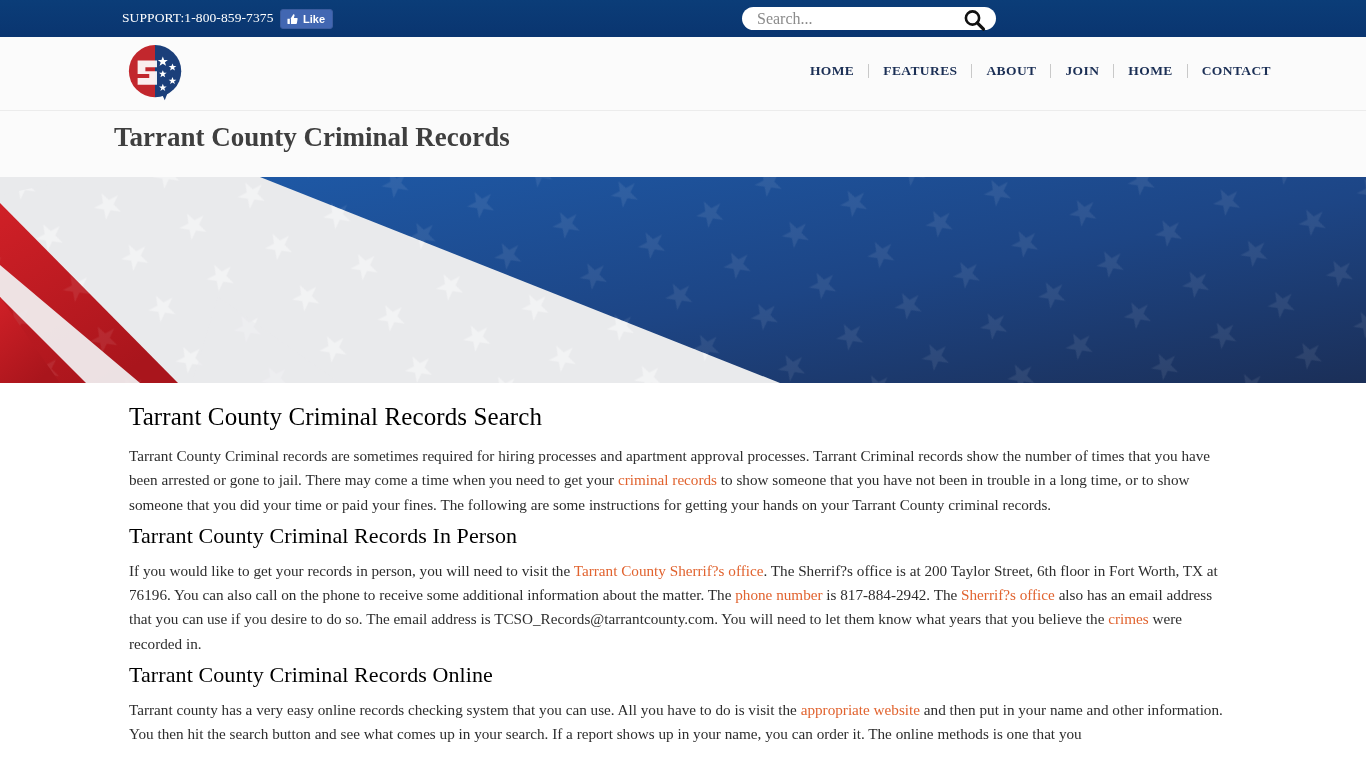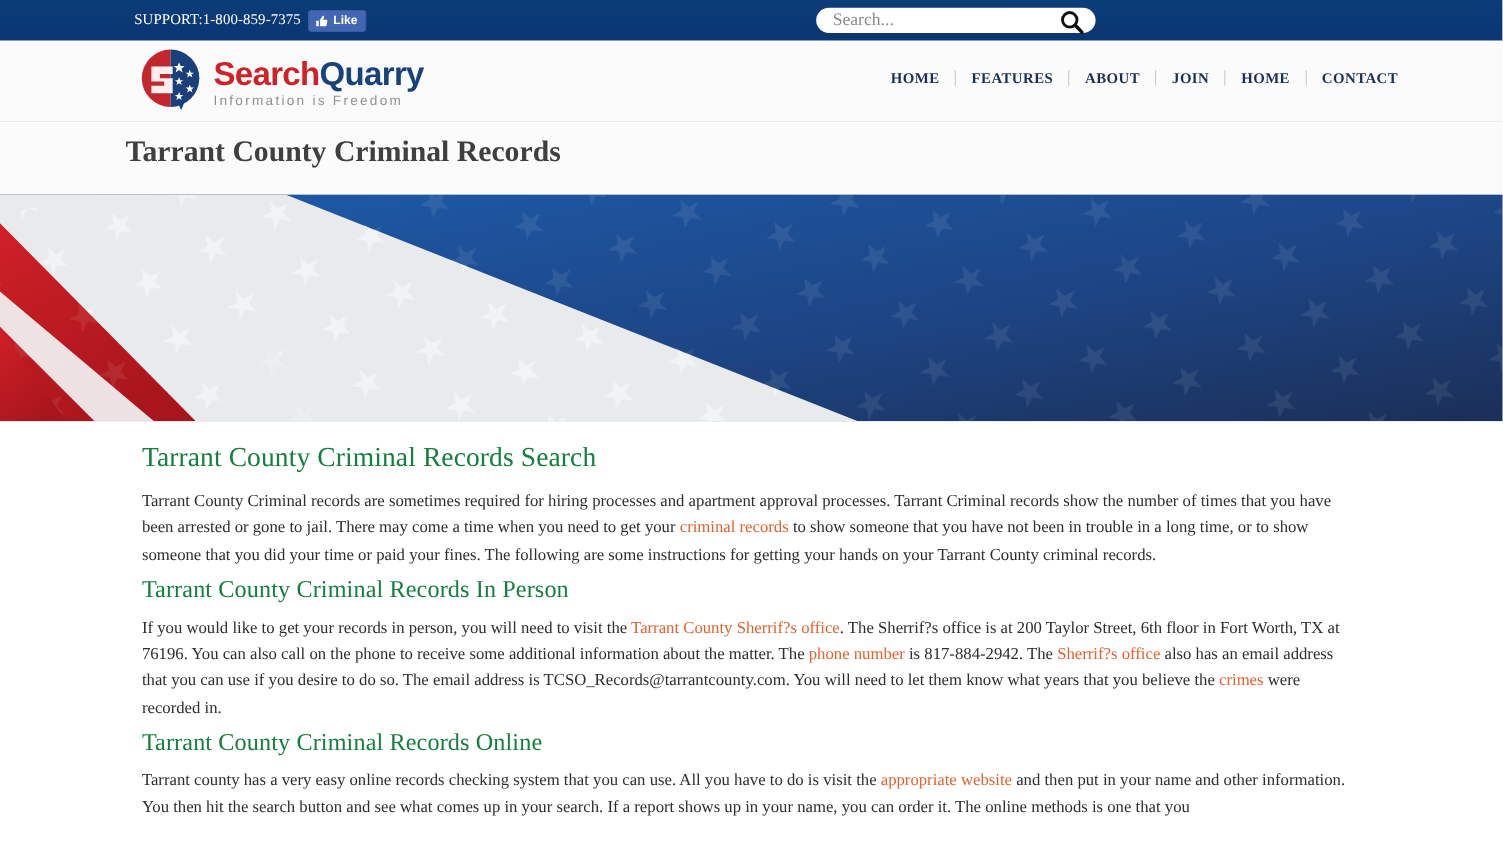--- a/index.html
+++ b/index.html
@@ -239,12 +239,6 @@
         </g>
       </g>
     </svg>
-    <div class="logo-text">
-      <div class="logo-title">
-        <span class="s1">Search</span><span class="s2">Quarry</span>
-      </div>
-      <div class="logo-sub">Information is Freedom</div>
-    </div>
   </div>
 
   <div class="nav">

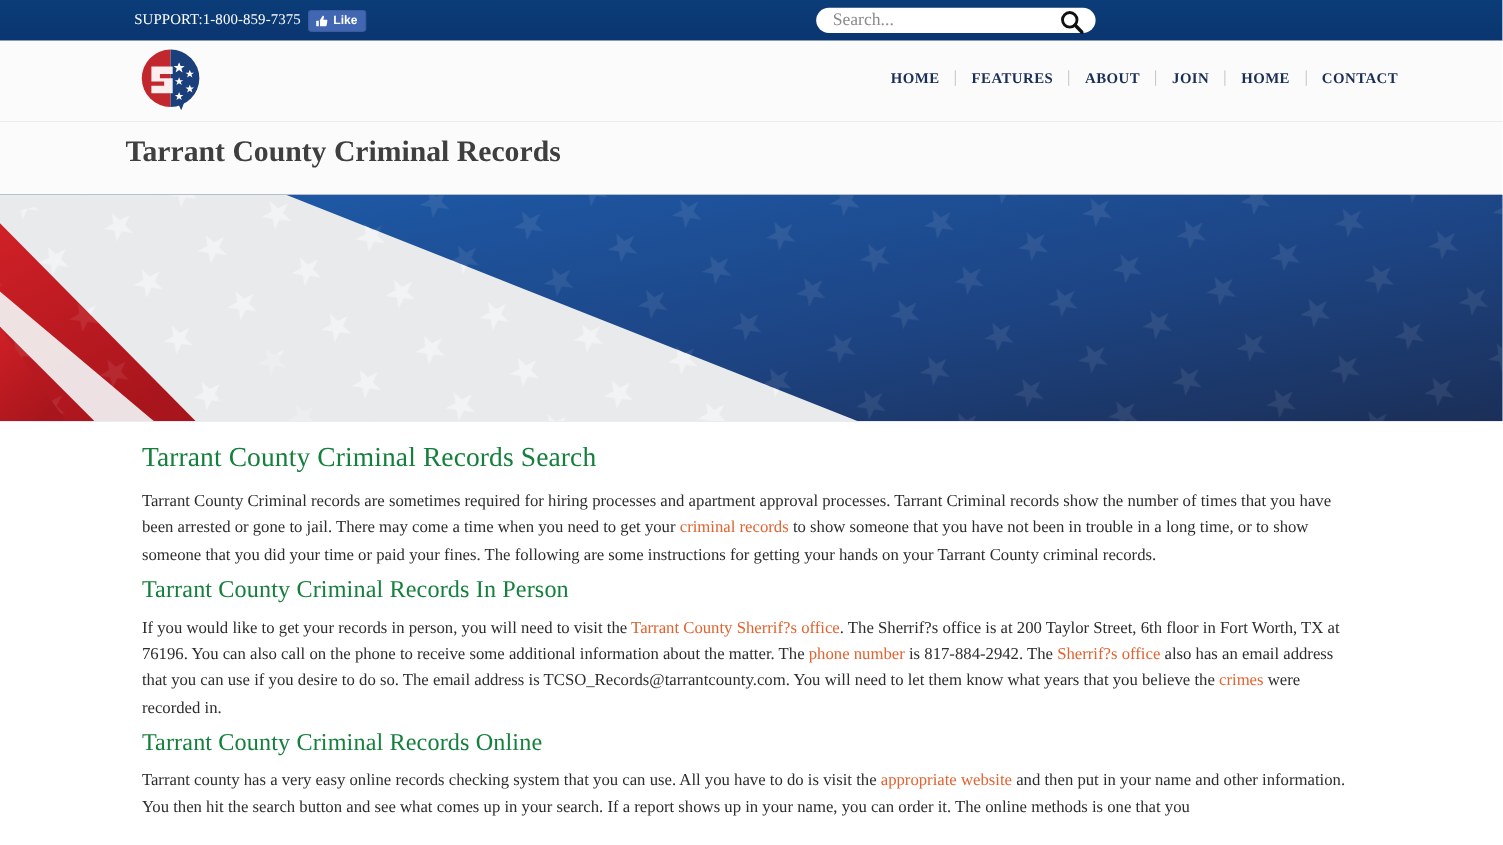--- a/index.html
+++ b/index.html
@@ -168,7 +168,7 @@
     font-family: "Liberation Serif", serif;
     font-weight: normal;
     font-size: 25px;
-    color: #15803d;
+    color: #000000;
     margin: 0 0 13px 0;
     letter-spacing: .1px;
   }

